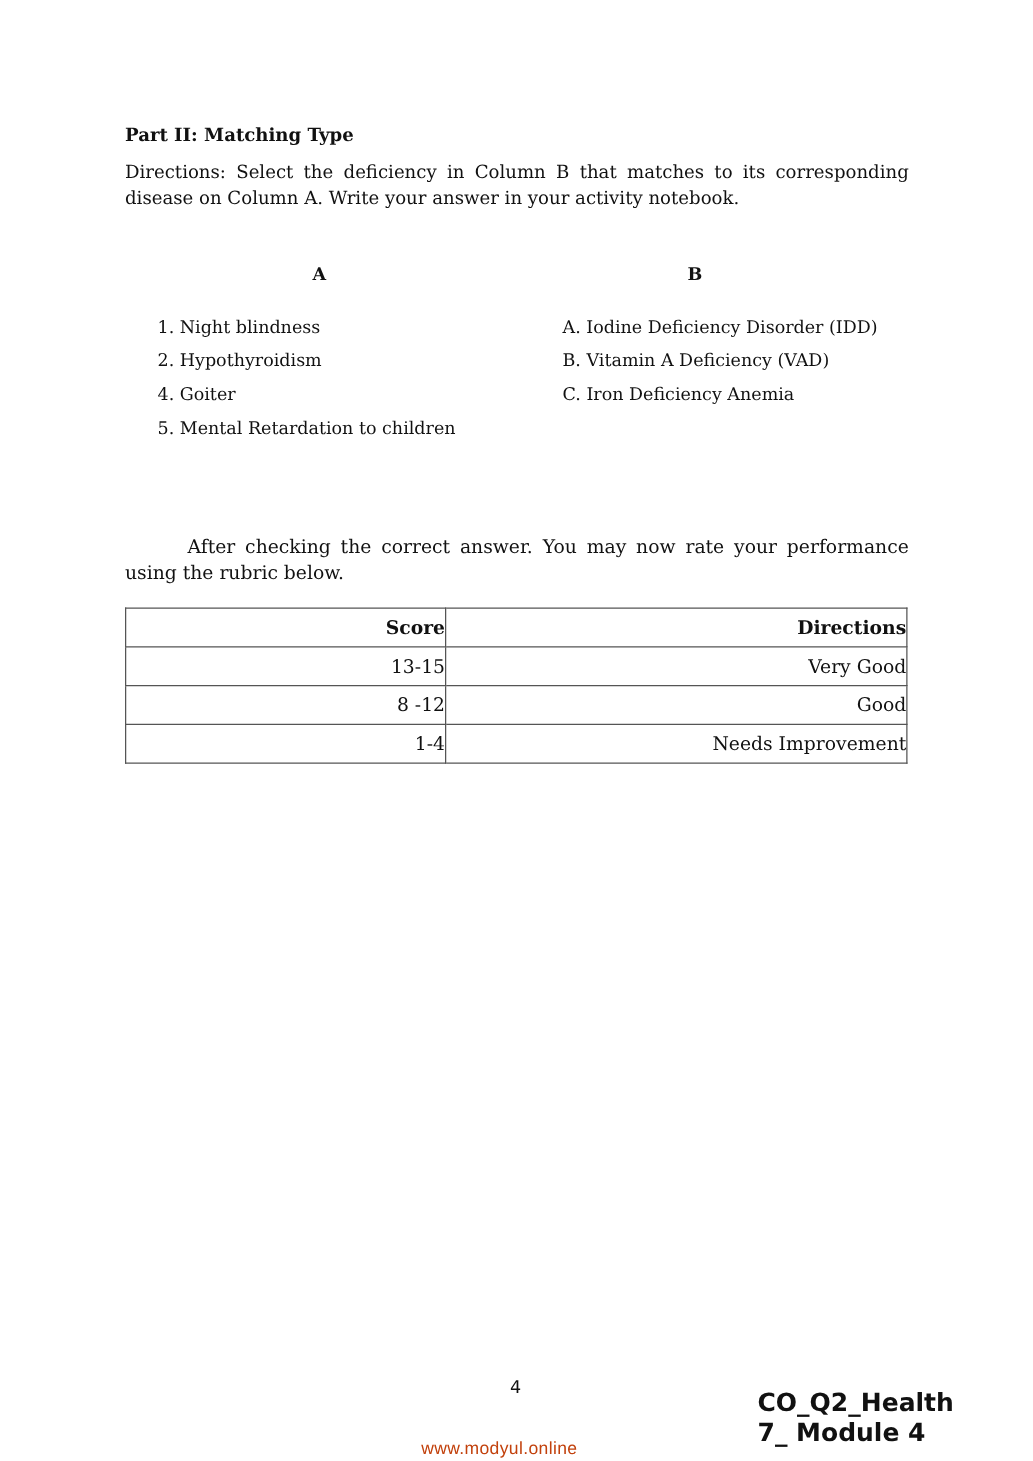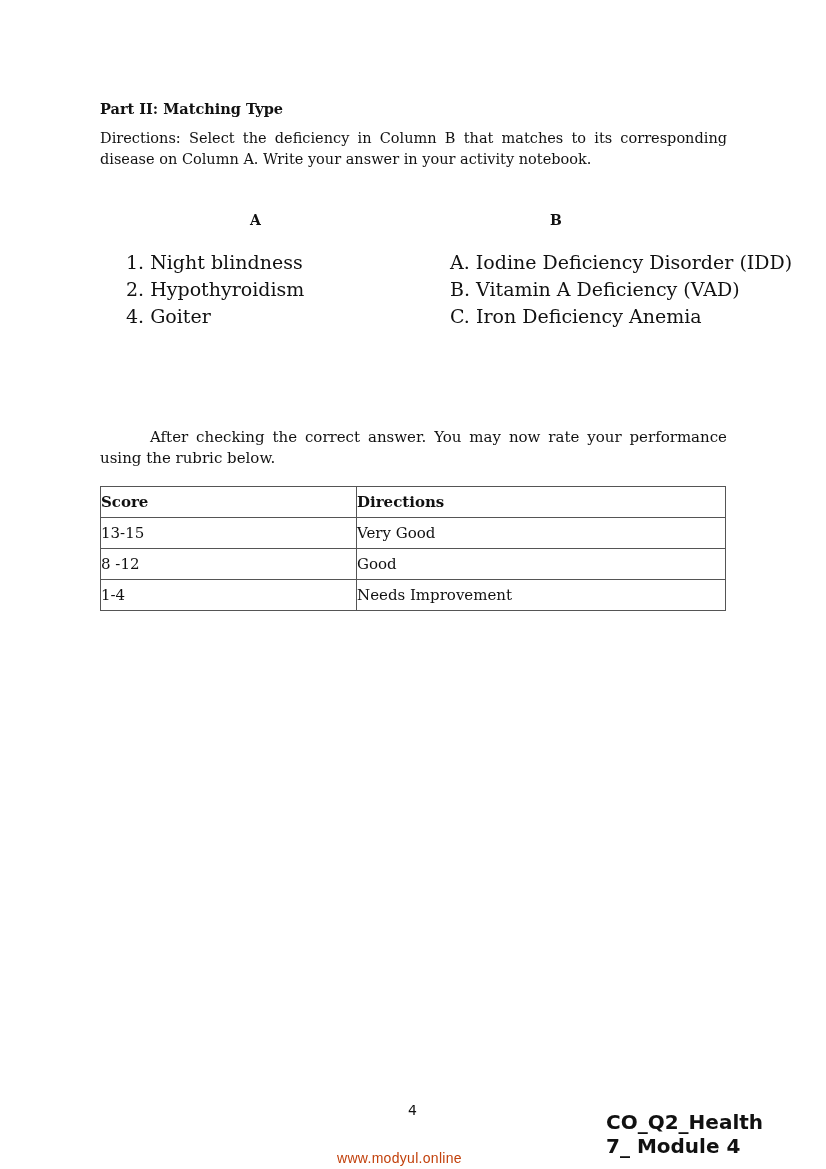--- a/index.html
+++ b/index.html
@@ -10,7 +10,7 @@
   .col-head { position: absolute; top: 212px; font-size: 14px; font-weight: bold; }
   .col-head.a { left: 250px; }
   .col-head.b { left: 550px; }
-  .list { position: absolute; margin: 0; padding: 0; list-style: none; font-size: 19px; }
+  .list { position: absolute; margin: 0; padding: 0; list-style: none; font-size: 14px; }
   .list li { height: 27px; line-height: 18px; white-space: nowrap; }
   .list.a { left: 126px; top: 253px; }
   .list.b { left: 450px; top: 253px; }

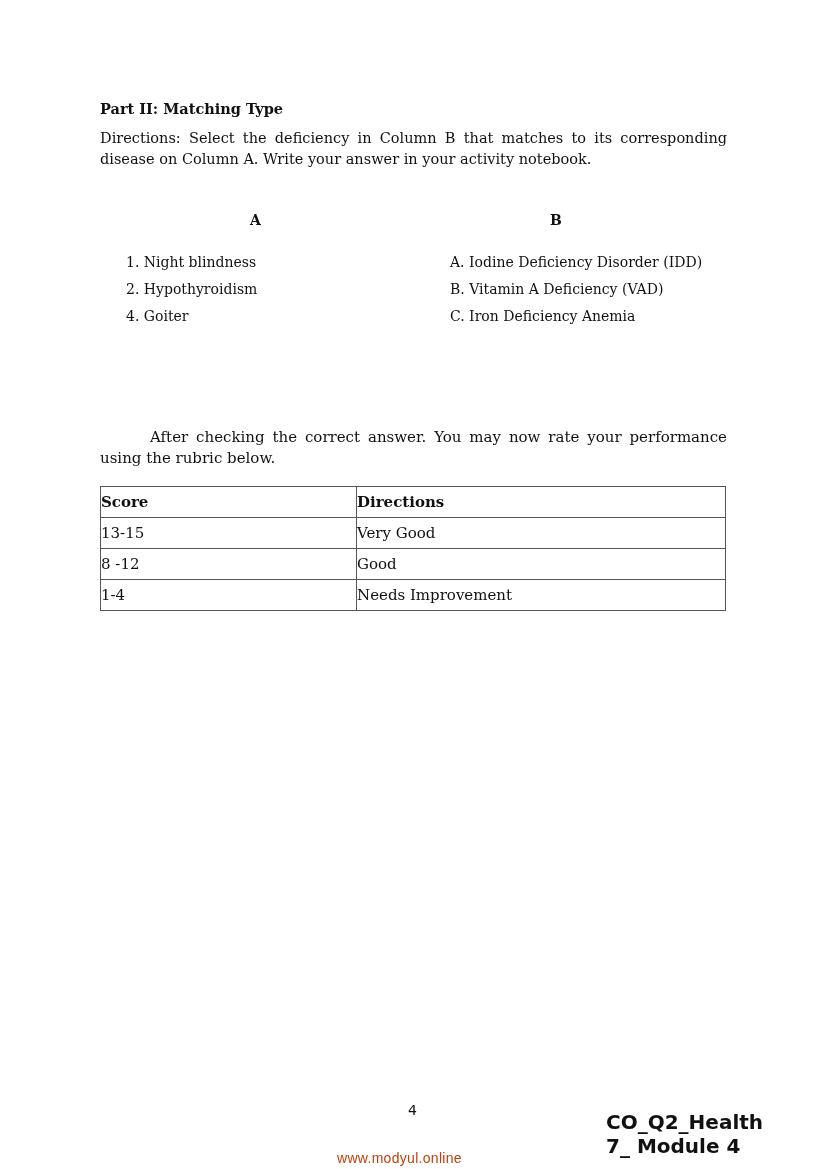--- a/index.html
+++ b/index.html
@@ -37,6 +37,7 @@
     <li>1. Night blindness</li>
     <li>2. Hypothyroidism</li>
     <li>4. Goiter</li>
+    <li>5. Mental Retardation to children</li>
   </ul>
 
   <ul class="list b">

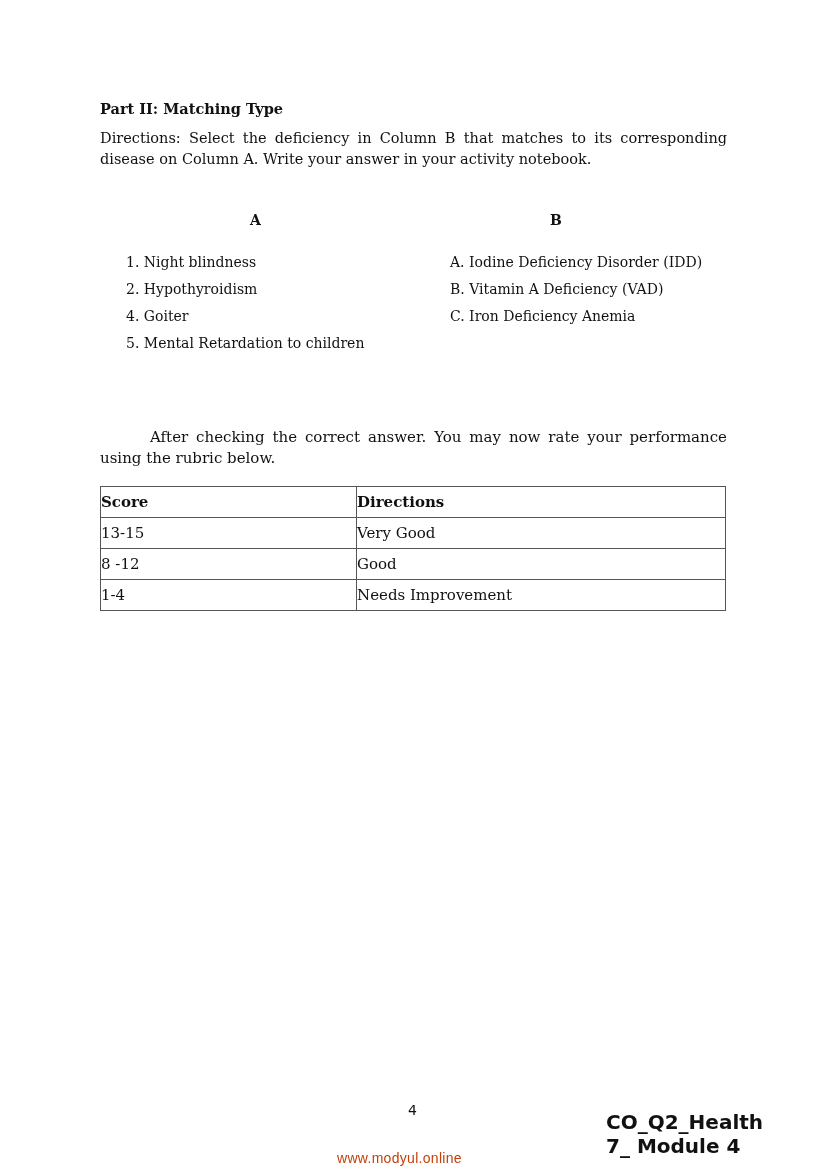--- a/index.html
+++ b/index.html
@@ -16,7 +16,7 @@
   .list.b { left: 450px; top: 253px; }
   .after { position: absolute; left: 100px; top: 427px; width: 627px; font-size: 15px; line-height: 21px; text-indent: 50px; text-align: justify; text-align-last: left; }
   table.rubric { position: absolute; left: 100px; top: 486px; width: 626px; border-collapse: collapse; font-size: 15px; }
-  table.rubric th, table.rubric td { border: 1px solid #555; height: 30px; padding: 0; text-align: left; vertical-align: middle; }
+  table.rubric th, table.rubric td { border: 1px solid #555; height: 30px; padding: 0; text-align: right; vertical-align: middle; }
   table.rubric th { font-weight: bold; }
   table.rubric .c1 { width: 255px; }
   .page-num { position: absolute; left: 408px; top: 1102px; font-size: 14px; font-family: "DejaVu Sans", sans-serif; }

